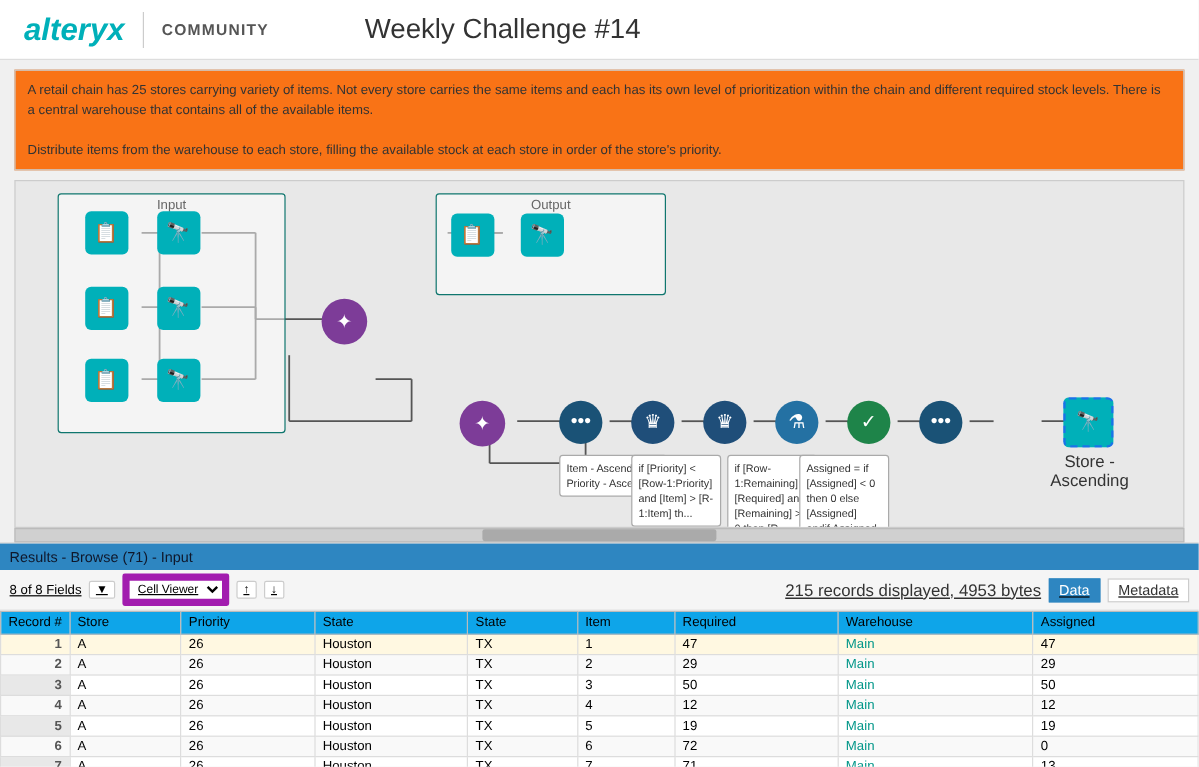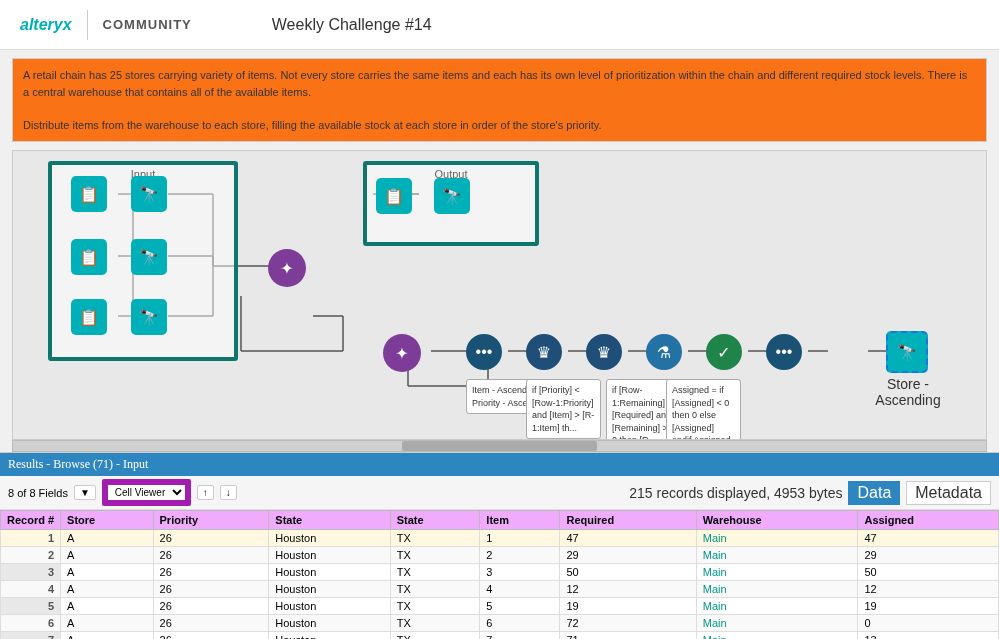--- a/index.html
+++ b/index.html
@@ -16,7 +16,7 @@
     }
     #logo {
       color: #00b0b9;
-      font-size: 16px;
+      font-size: 26px;
       font-weight: bold;
       font-style: italic;
       margin-right: 15px;

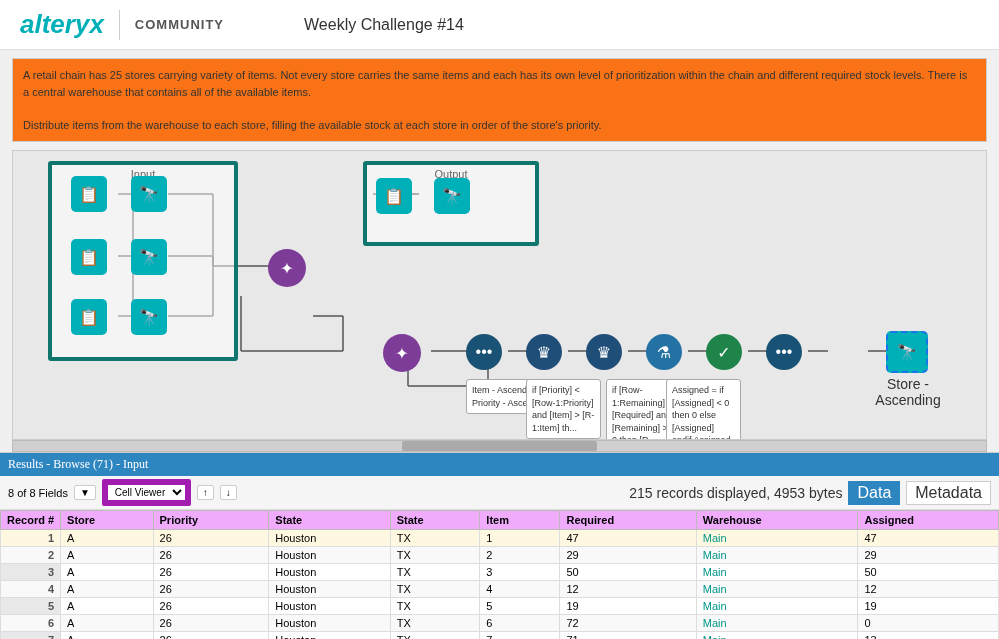--- a/index.html
+++ b/index.html
@@ -36,7 +36,7 @@
     }
     #challenge-title {
       color: #333;
-      font-size: 16px;
+      font-size: 23px;
       font-weight: normal;
     }
 

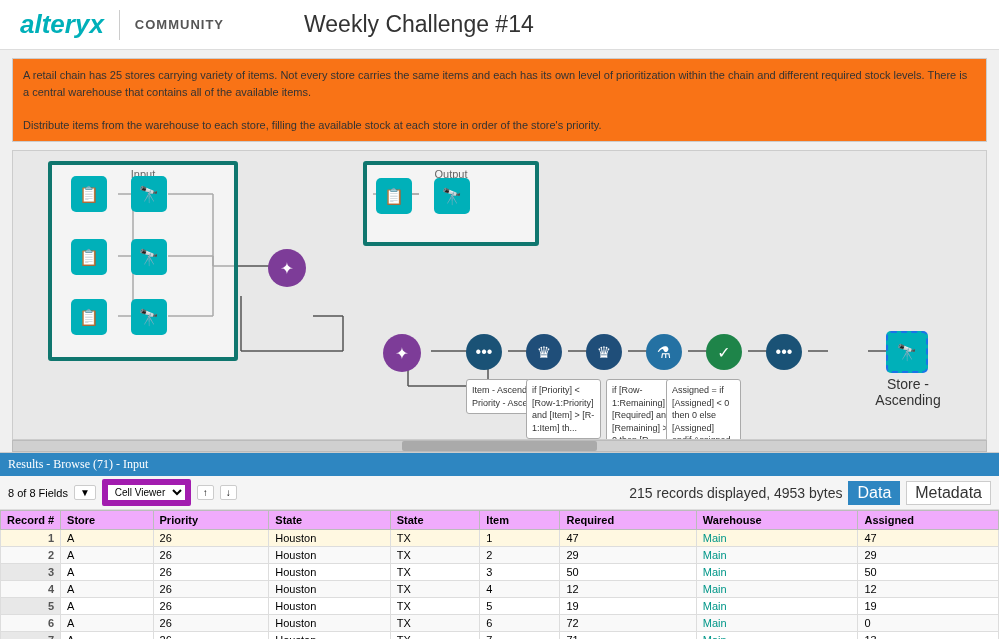--- a/index.html
+++ b/index.html
@@ -64,7 +64,7 @@
     
     .flow-box {
       position: absolute;
-      border: 4px solid #0f766e;
+      border: 1px solid #0f766e;
       border-radius: 3px;
       background: rgba(255,255,255,0.5);
     }

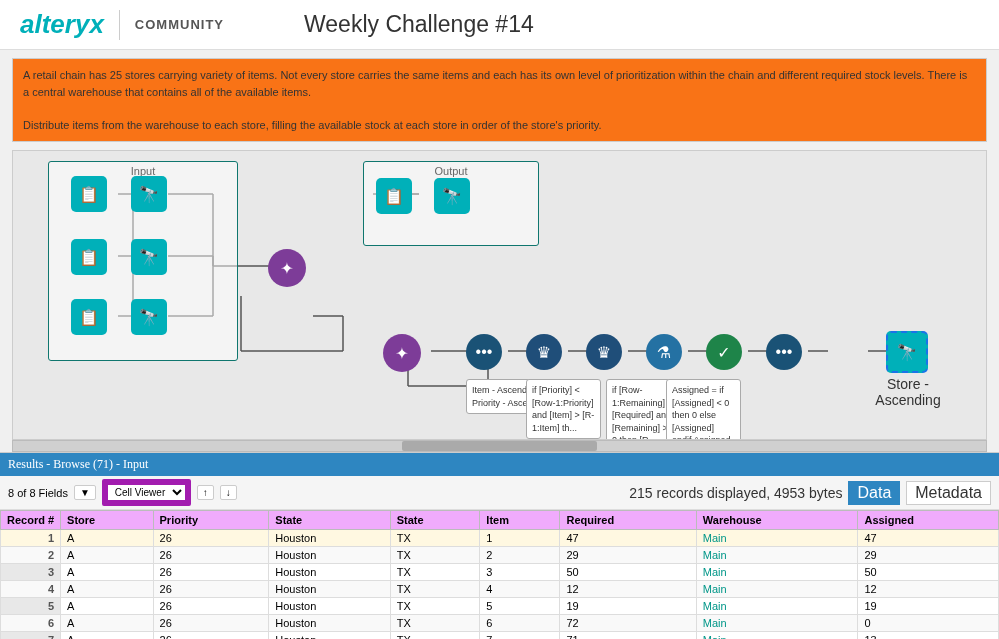--- a/index.html
+++ b/index.html
@@ -72,7 +72,7 @@
       left: 35px; top: 10px; width: 190px; height: 200px;
     }
     #output-box {
-      left: 350px; top: 10px; width: 176px; height: 85px;
+      left: 350px; top: 10px; width: 192px; height: 85px;
     }
     .box-label {
       text-align: center;

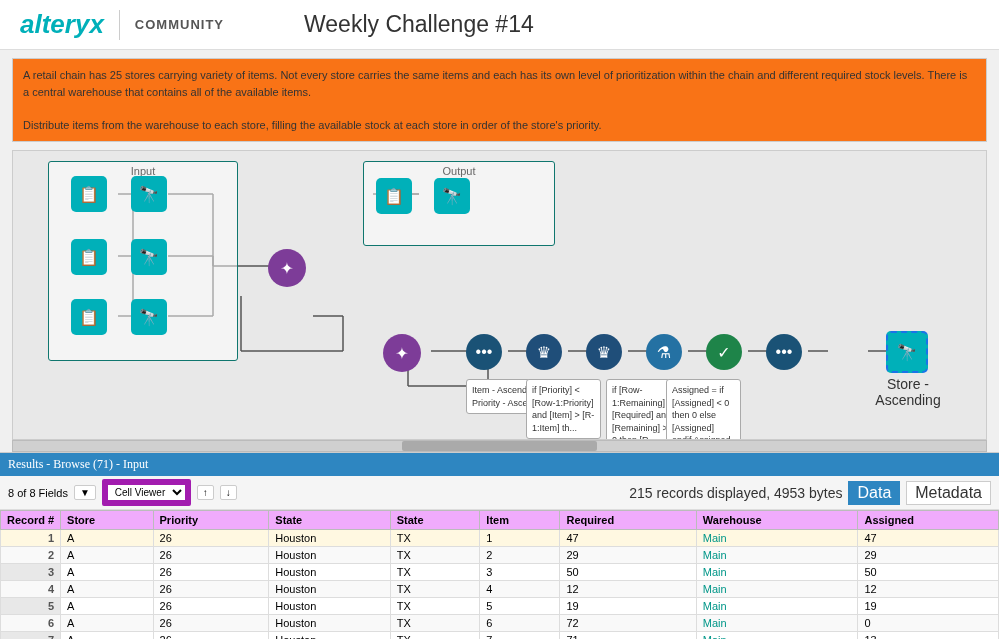--- a/index.html
+++ b/index.html
@@ -151,13 +151,12 @@
     }
     #results-header {
       background: #2e86c1;
-      color: #ffffff;
+      color: #0f172a;
       padding: 4px 8px;
       font-size: 12px;
       display: flex;
       align-items: center;
       justify-content: space-between;
-      font-family: Liberation Serif, serif;
     }
     #results-toolbar {
       background: #f5f5f5;

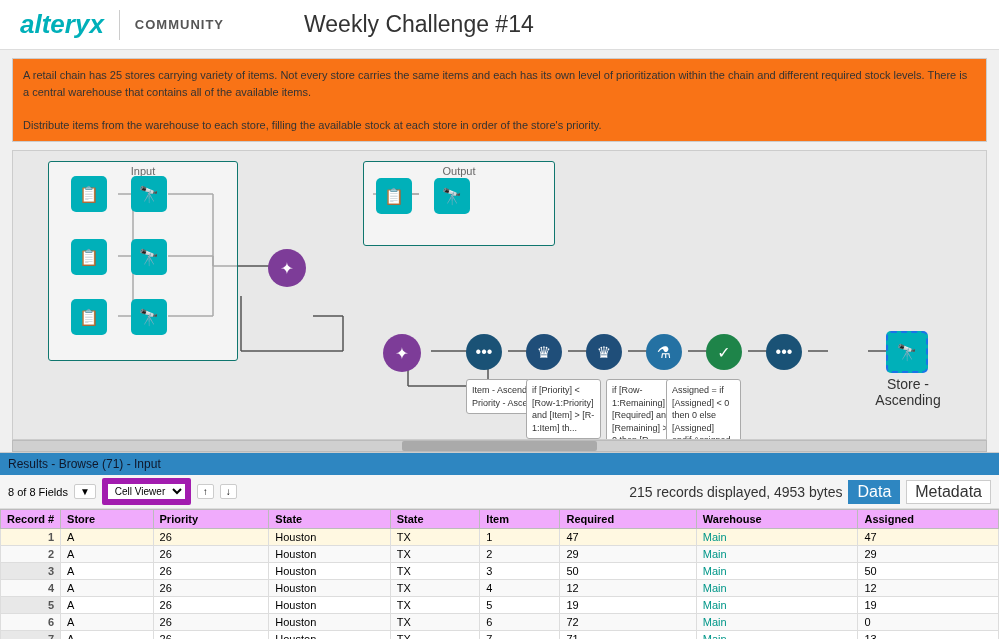--- a/index.html
+++ b/index.html
@@ -166,6 +166,7 @@
       align-items: center;
       gap: 6px;
       font-size: 11px;
+      text-decoration: underline;
     }
     .toolbar-btn {
       border: 1px solid #ccc;

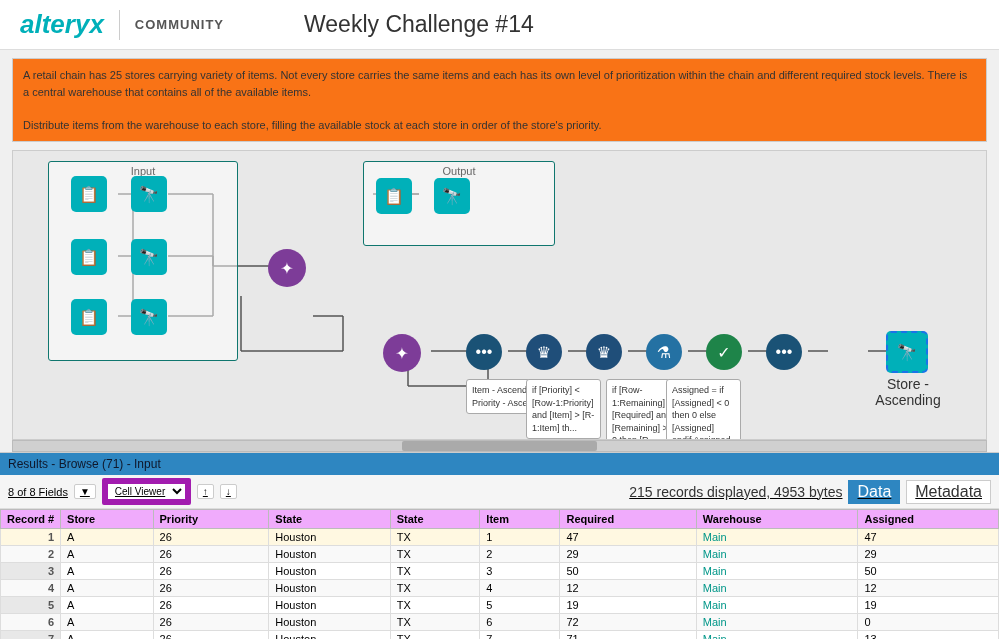--- a/index.html
+++ b/index.html
@@ -190,7 +190,7 @@
     }
     .tab-btn {
       padding: 2px 8px;
-      font-size: 16px;
+      font-size: 12px;
       border: 1px solid #ccc;
       cursor: pointer;
     }

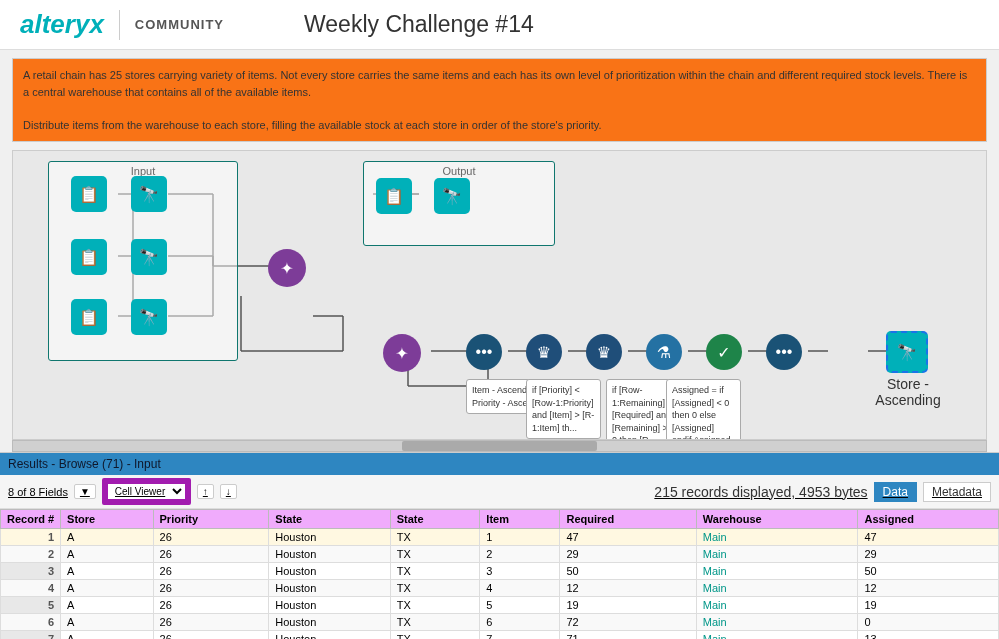--- a/index.html
+++ b/index.html
@@ -204,11 +204,11 @@
       font-size: 11px;
     }
     #data-table th {
-      background: #f0abfc;
+      background: #0ea5e9;
       border: 1px solid #bbb;
       padding: 3px 6px;
       text-align: left;
-      font-weight: bold;
+      font-weight: normal;
       white-space: nowrap;
     }
     #data-table td {

